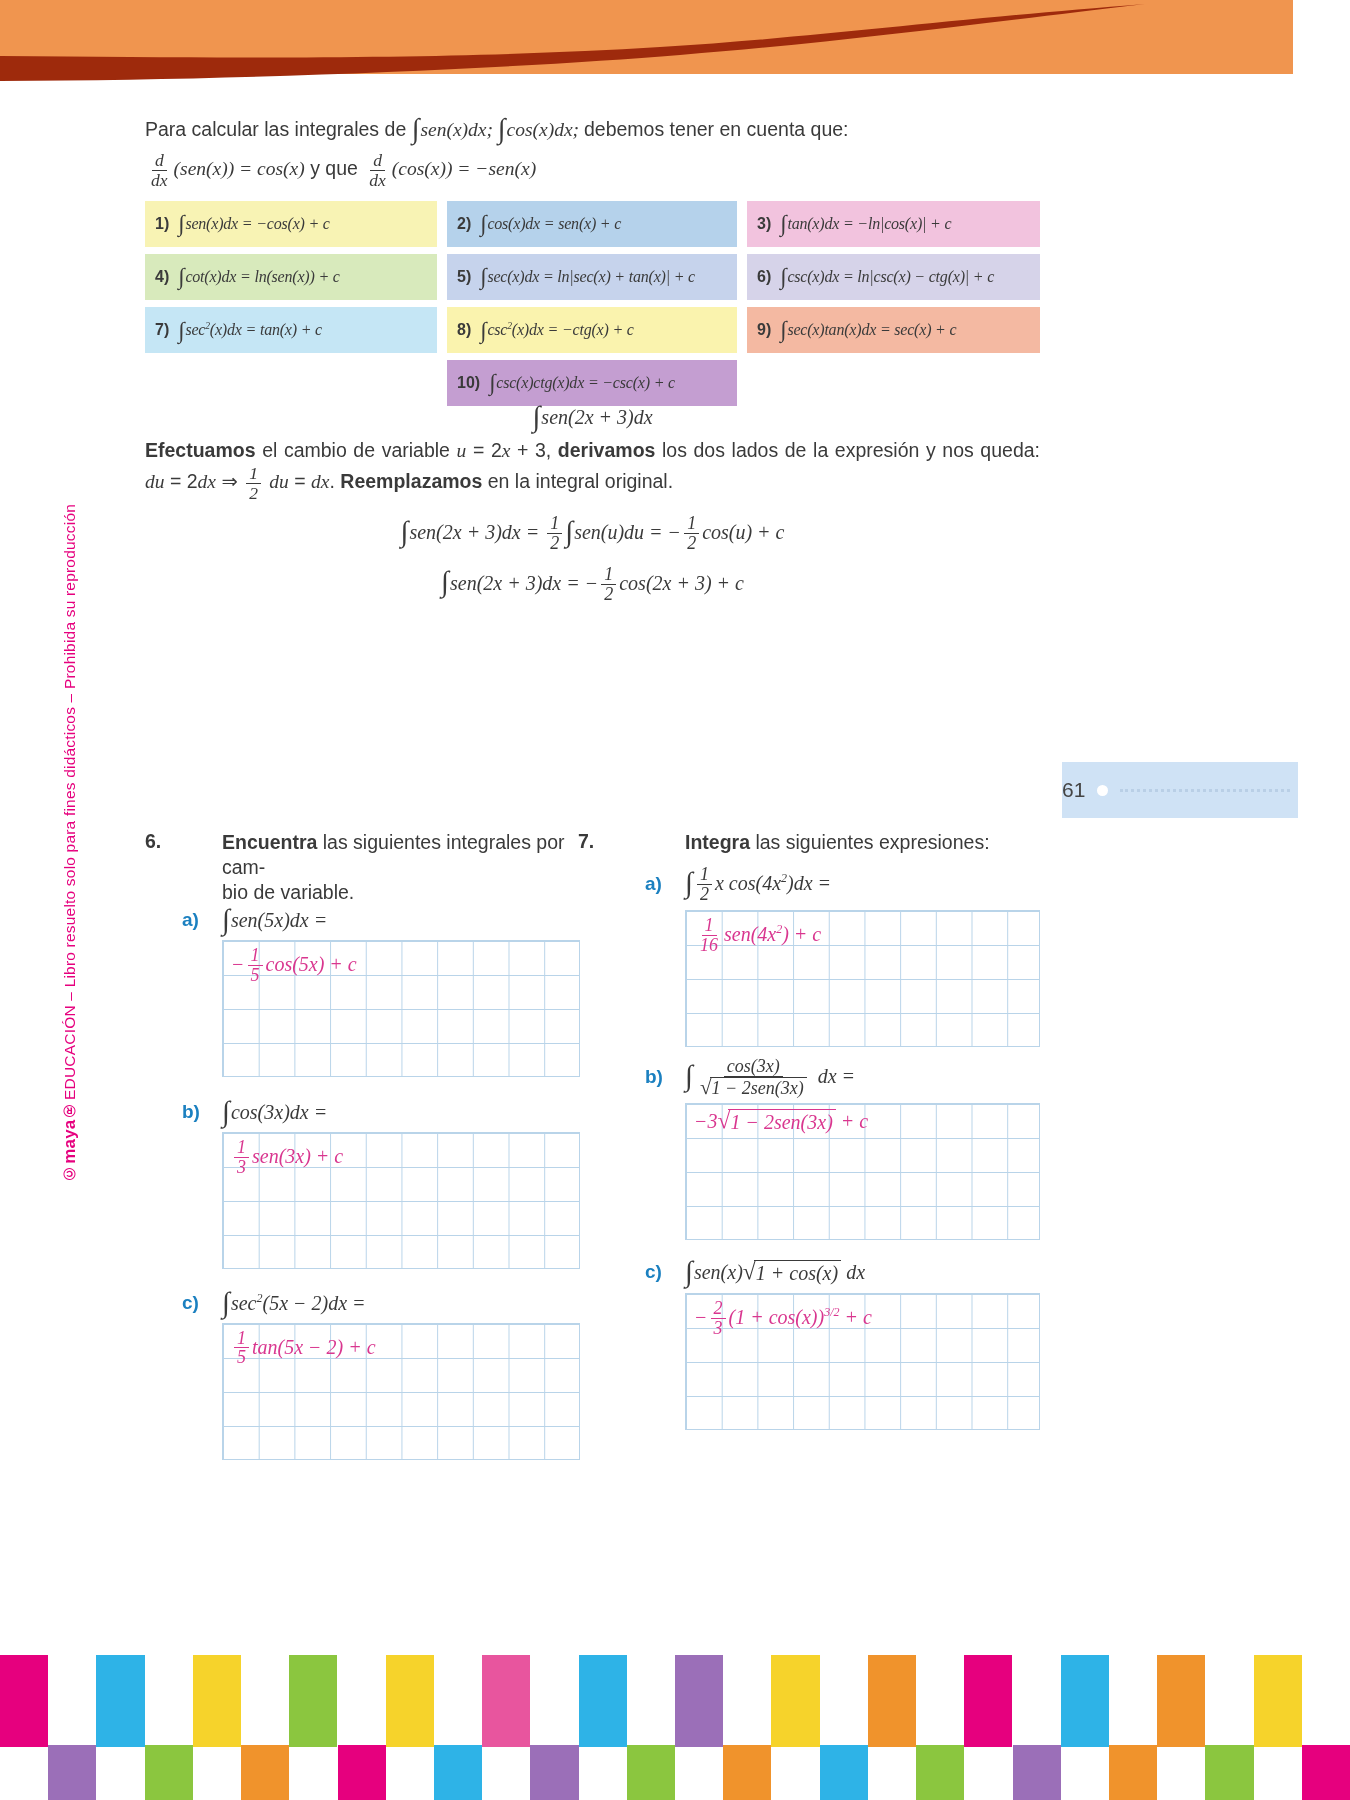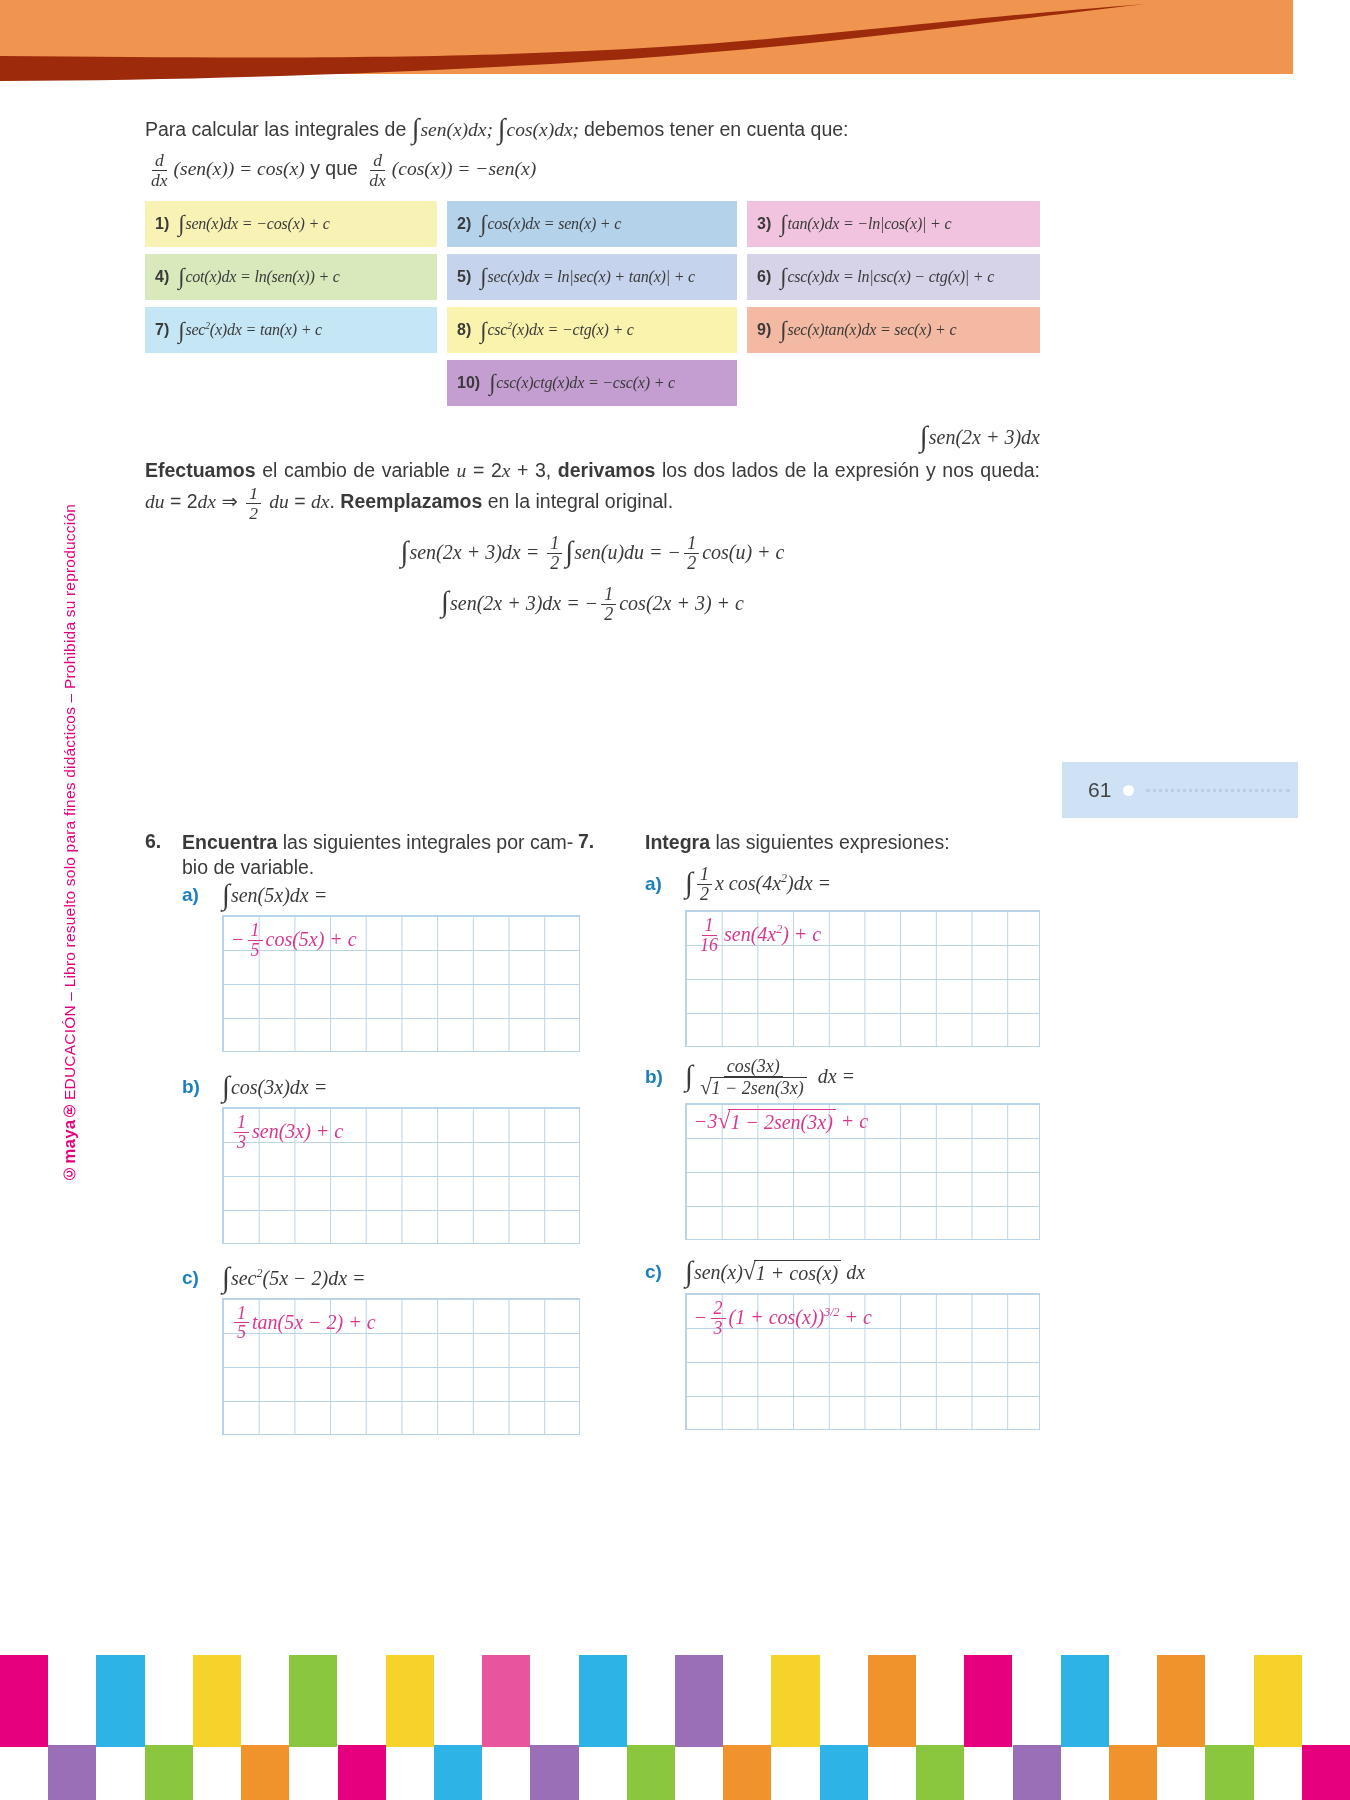--- a/index.html
+++ b/index.html
@@ -53,7 +53,7 @@
 
   .activity-heading { margin-top:28px; font-size:23px; font-weight:bold; color:#ee7c23; }
   .p-obt { margin-top:8px; }
-  .cmath { text-align:right; font-size:20px; margin-top:20px; }
+  .cmath { text-align:center; font-size:20px; margin-top:0; }
   .p-efec { margin-top:8px; text-align:justify; }
   .eq { text-align:center; font-size:20px; margin-top:12px; }
 

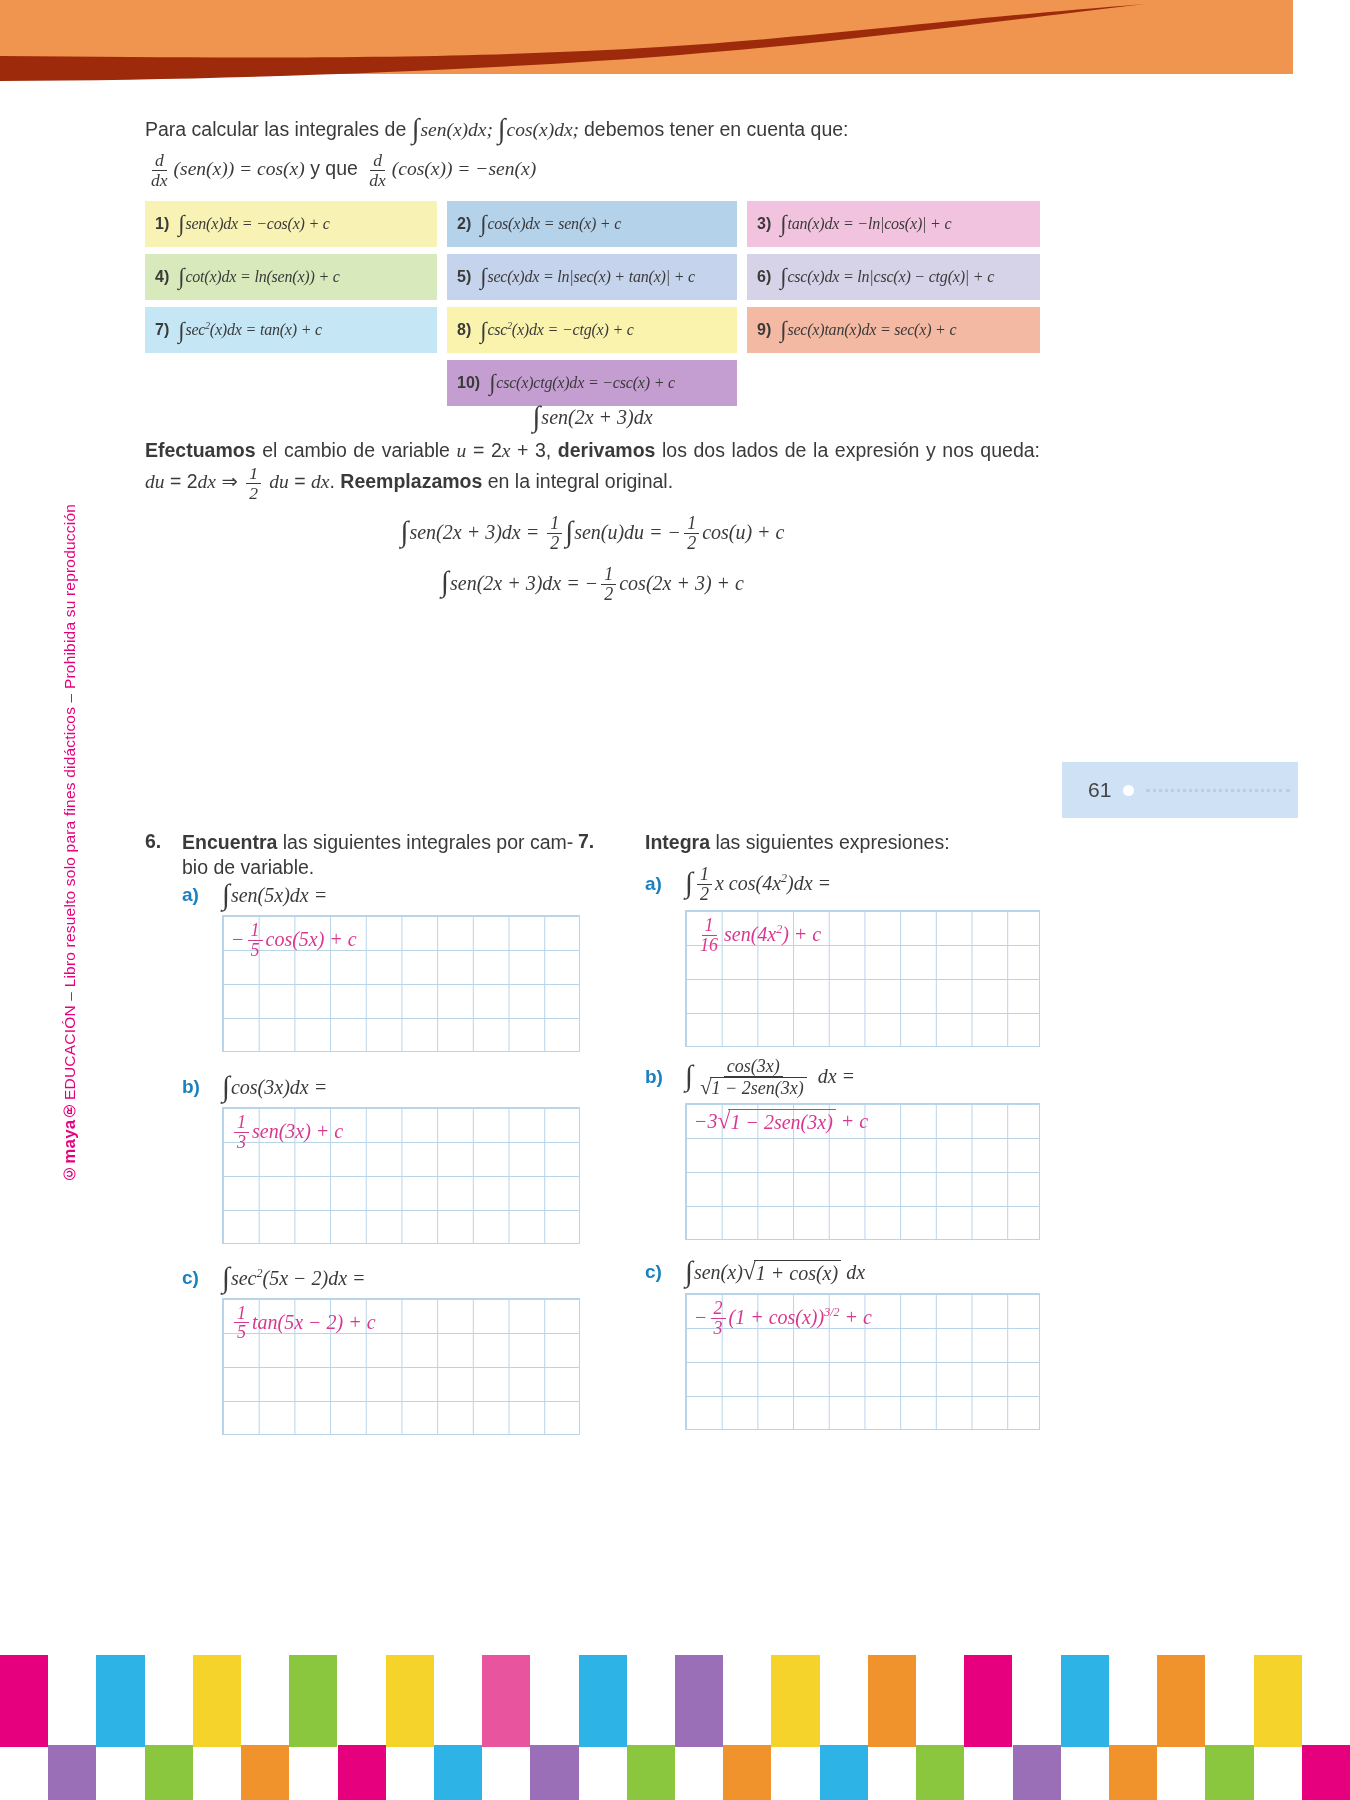--- a/index.html
+++ b/index.html
@@ -59,7 +59,7 @@
 
   
   .badge { position:absolute; left:1062px; top:762px; width:236px; height:56px;
-           background:#cfe2f5; display:flex; align-items:center; padding-left:26px;
+           background:#cfe2f5; display:flex; align-items:center; 
            gap:12px; font-size:21px; color:#444; }
   .badge .dot { width:11px; height:11px; border-radius:50%; background:#fff; flex:0 0 auto; }
   .badge .dots { flex:1; border-top:3px dotted #b9cfe6; margin-right:8px; }

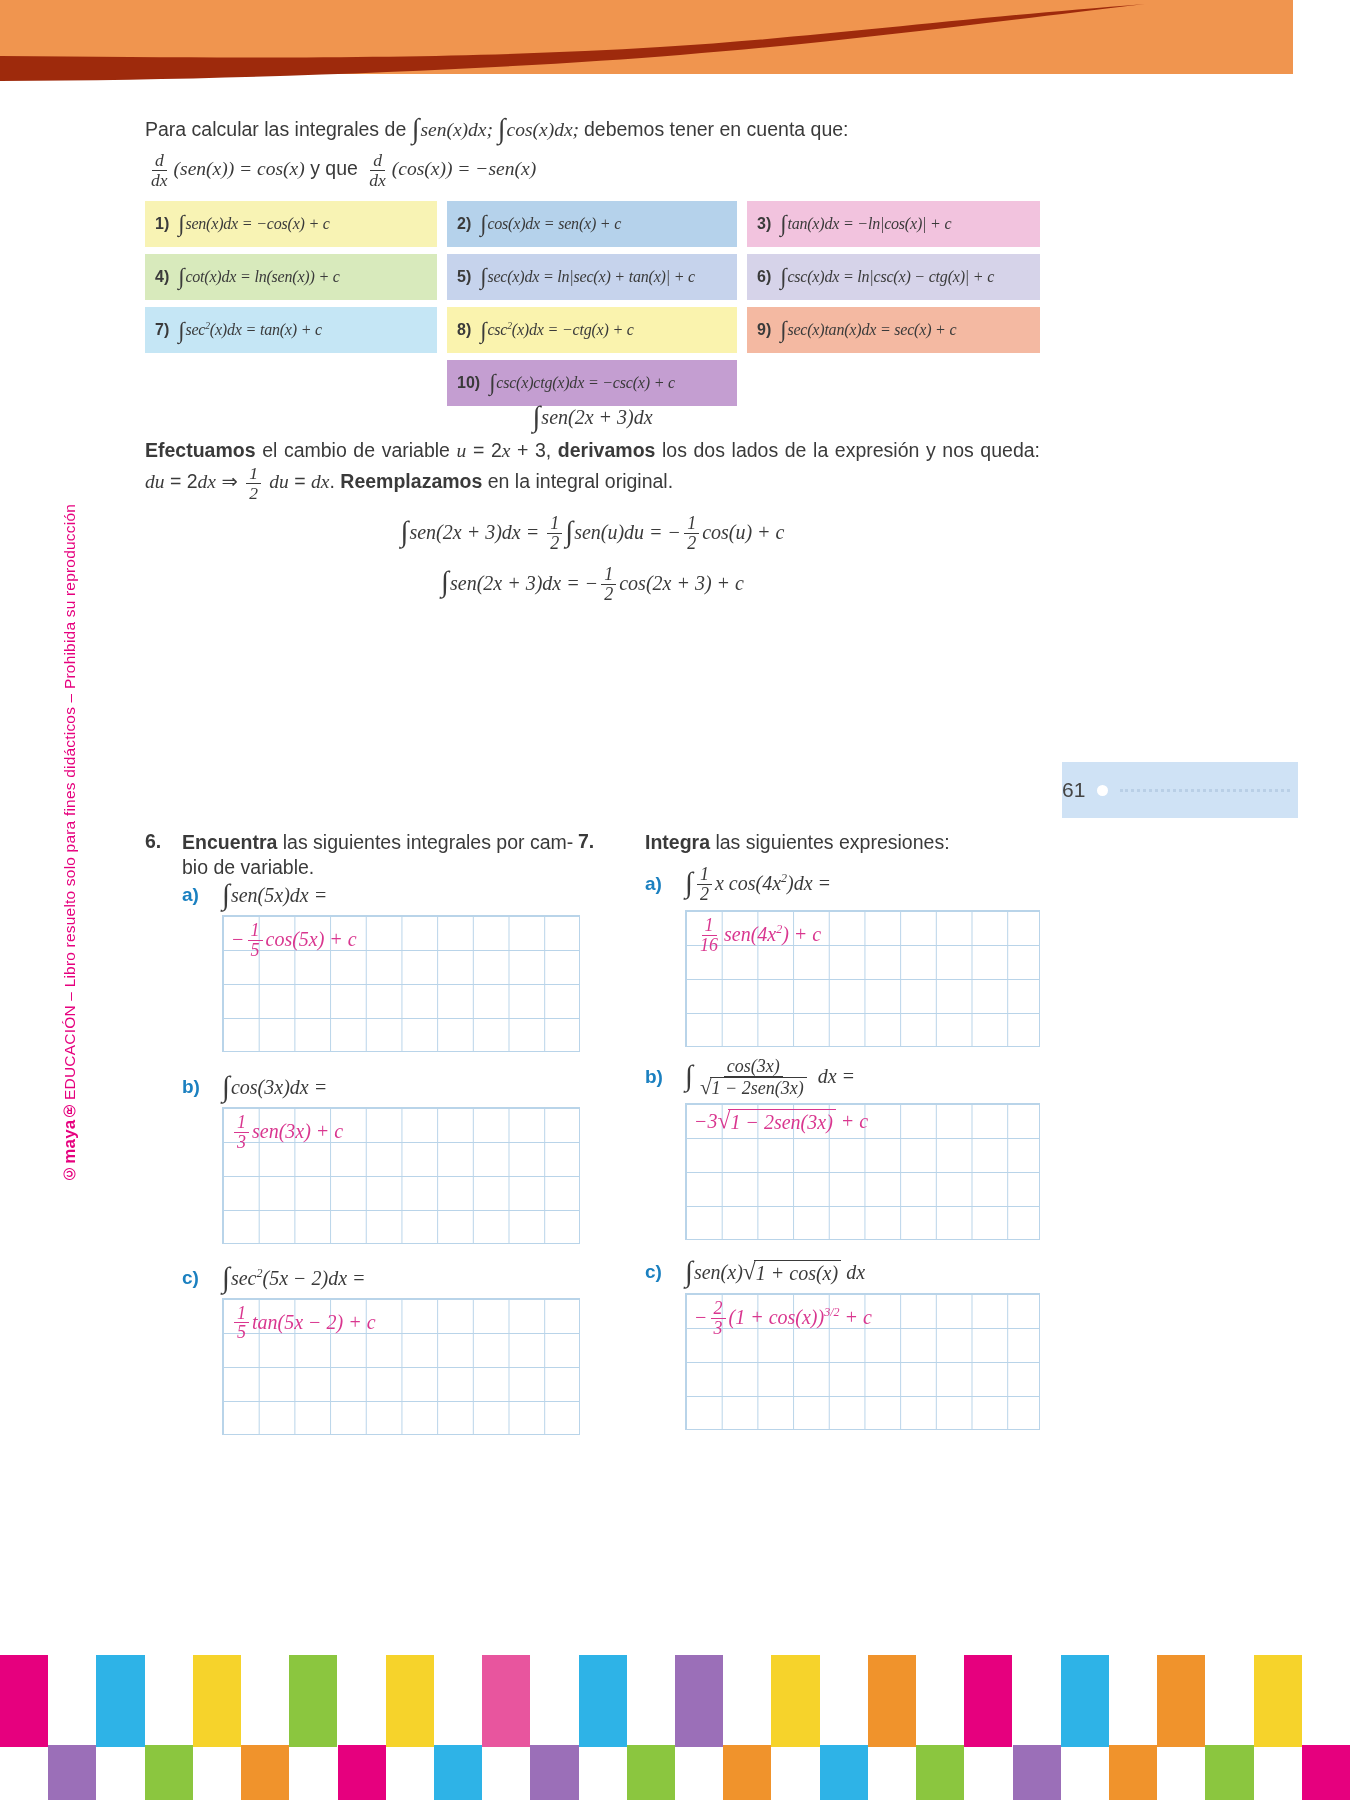--- a/index.html
+++ b/index.html
@@ -71,7 +71,7 @@
   .exhead { display:flex; align-items:flex-start; font-size:19.5px; }
   .exnum { font-weight:bold; flex:0 0 37px; }
   .colB .exnum { flex-basis:67px; }
-  .exprompt { line-height:1.28; }
+  .exprompt { line-height:1.28;margin-left:40px; }
   .item { display:flex; align-items:center; font-size:20px; padding-left:37px; }
   .colB .item { padding-left:67px; }
   .ilabel { flex:0 0 40px; color:#1b80c0; font-weight:bold; font-size:19px;

